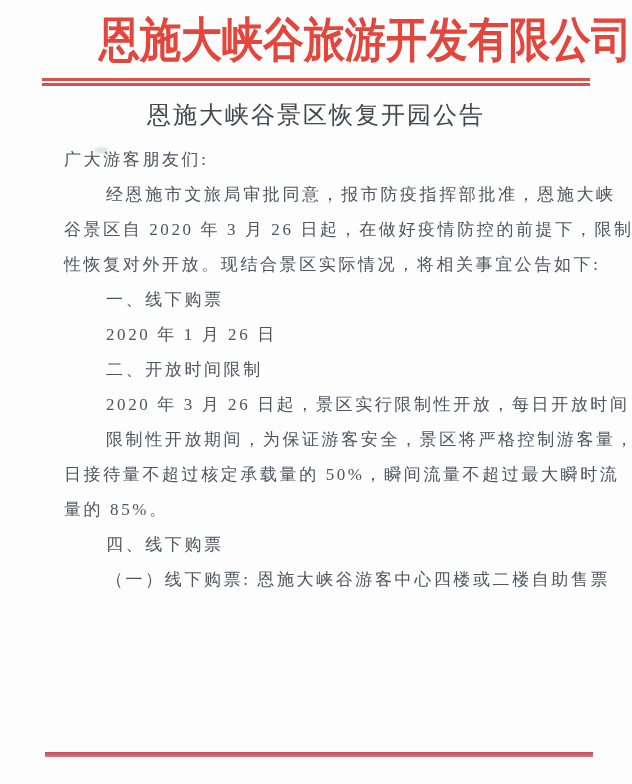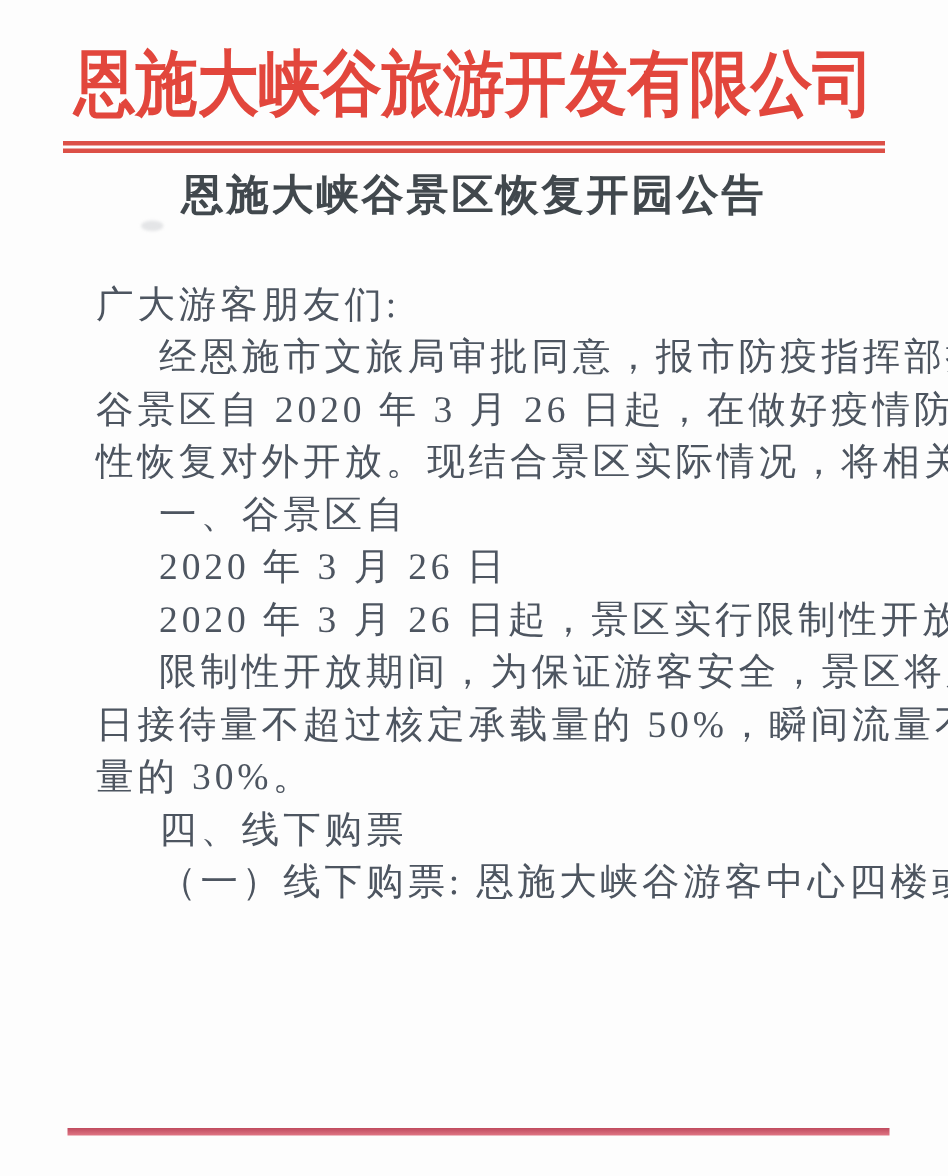--- a/index.html
+++ b/index.html
@@ -23,8 +23,8 @@
   }
   
   .company{
-    padding-top:28px;
-    text-align:center;
+    padding-top:12px;
+    text-align:right;
     white-space:nowrap;
   }
   .company-inner{

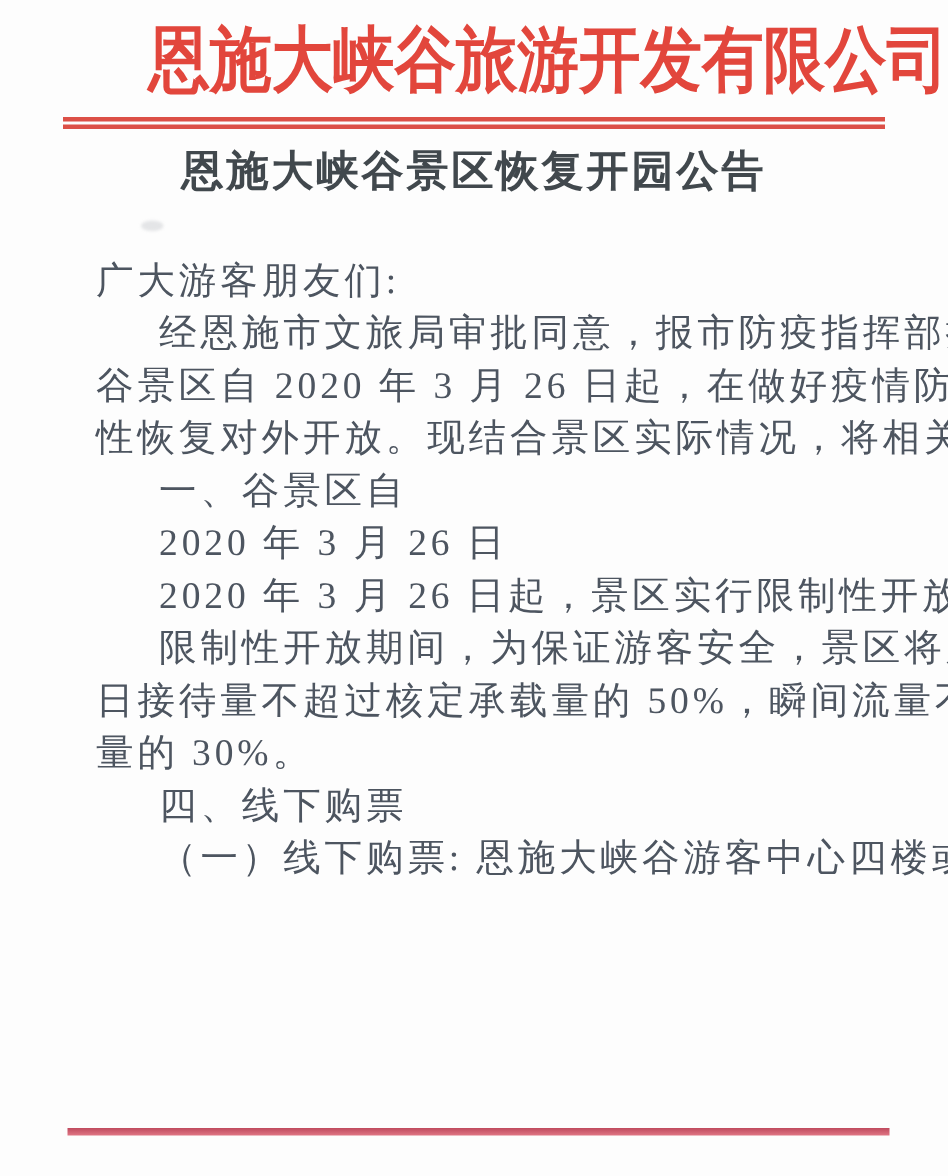--- a/index.html
+++ b/index.html
@@ -48,8 +48,8 @@
   .doc-title{
     margin-top:14px;
     text-align:center;
-    font-size:28px;
-    font-weight:700;
+    font-size:24px;
+    font-weight:400;
     letter-spacing:2px;
     line-height:30px;
     color:var(--title-text);

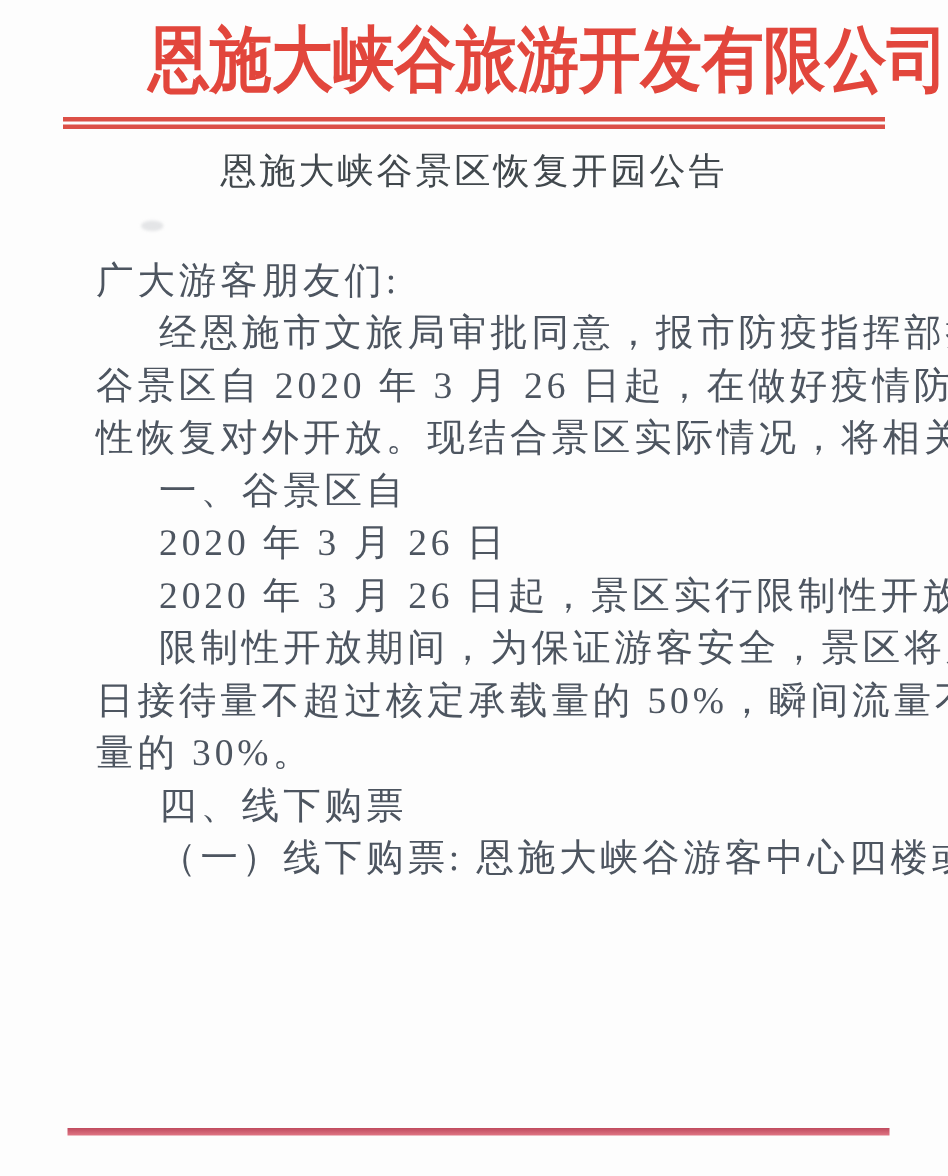--- a/index.html
+++ b/index.html
@@ -56,8 +56,8 @@
   }
   
   .body-text{
-    margin:40px 58px 0 64px;
-    font-size:25px;
+    margin:12px 58px 0 64px;
+    font-size:17px;
     line-height:35px;
     letter-spacing:2.6px;
     color:var(--body-text);

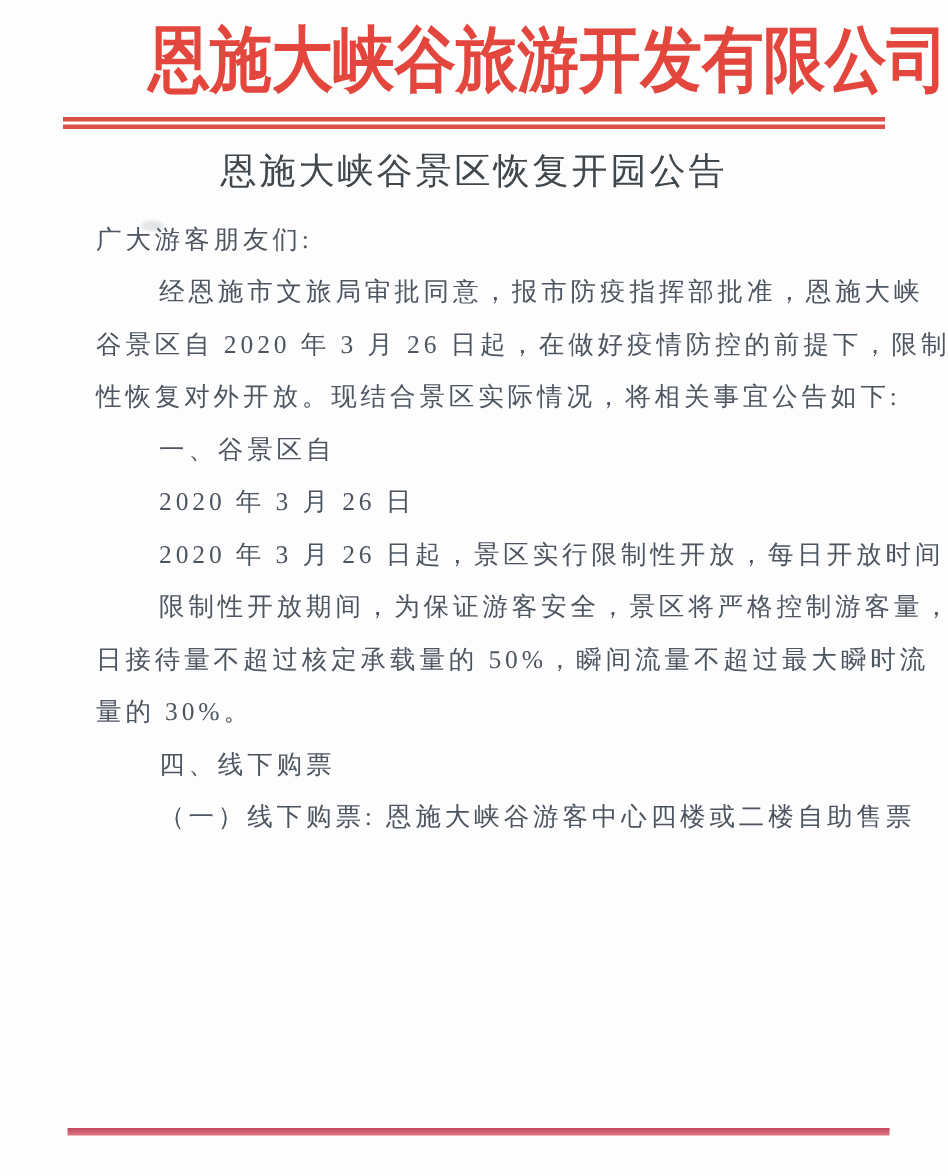--- a/index.html
+++ b/index.html
@@ -109,7 +109,7 @@
     <div class="body-line indent">经恩施市文旅局审批同意，报市防疫指挥部批准，恩施大峡</div>
     <div class="body-line">谷景区自 2020 年 3 月 26 日起，在做好疫情防控的前提下，限制</div>
     <div class="body-line">性恢复对外开放。现结合景区实际情况，将相关事宜公告如下:</div>
-    <div class="body-line indent">一、谷景区自</div>
+    <div class="body-line indent">一、线下购票</div>
     <div class="body-line indent">2020 年 3 月 26 日</div>
     <div class="body-line indent">2020 年 3 月 26 日起，景区实行限制性开放，每日开放时间</div>
     <div class="body-line indent">限制性开放期间，为保证游客安全，景区将严格控制游客量，</div>

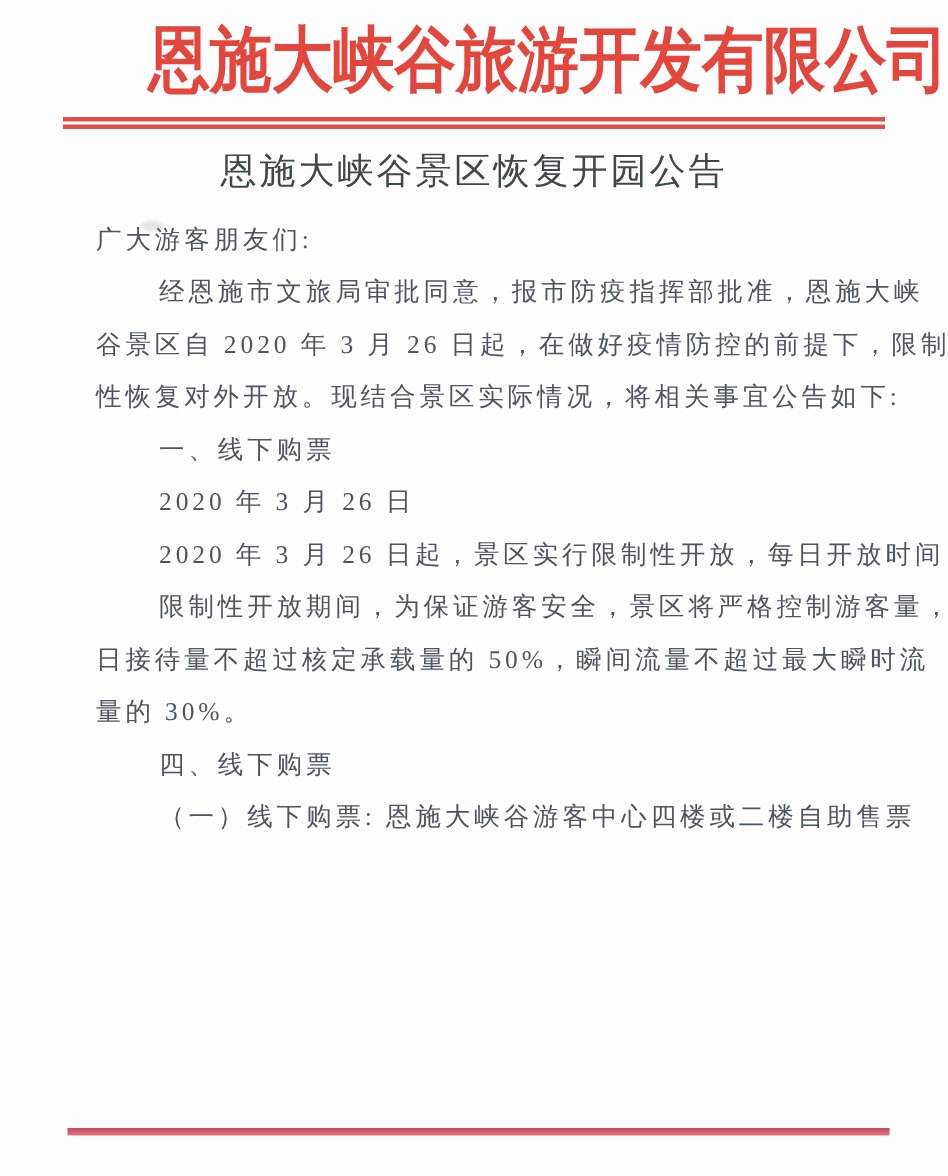--- a/index.html
+++ b/index.html
@@ -110,7 +110,7 @@
     <div class="body-line">谷景区自 2020 年 3 月 26 日起，在做好疫情防控的前提下，限制</div>
     <div class="body-line">性恢复对外开放。现结合景区实际情况，将相关事宜公告如下:</div>
     <div class="body-line indent">一、线下购票</div>
-    <div class="body-line indent">2020 年 3 月 26 日</div>
+    <div class="body-line indent">2020 年 1 月 26 日</div>
     <div class="body-line indent">2020 年 3 月 26 日起，景区实行限制性开放，每日开放时间</div>
     <div class="body-line indent">限制性开放期间，为保证游客安全，景区将严格控制游客量，</div>
     <div class="body-line">日接待量不超过核定承载量的 50%，瞬间流量不超过最大瞬时流</div>

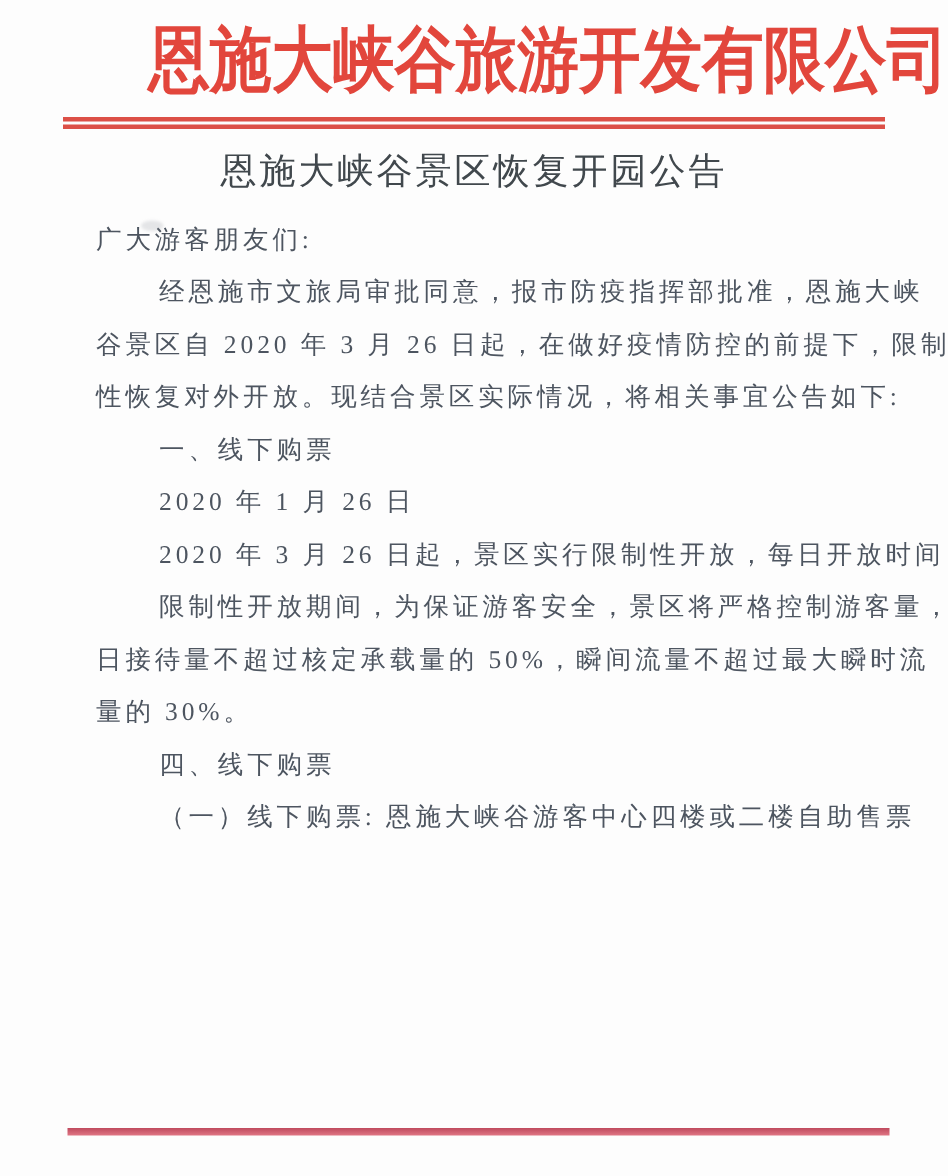--- a/index.html
+++ b/index.html
@@ -111,6 +111,7 @@
     <div class="body-line">性恢复对外开放。现结合景区实际情况，将相关事宜公告如下:</div>
     <div class="body-line indent">一、线下购票</div>
     <div class="body-line indent">2020 年 1 月 26 日</div>
+    <div class="body-line indent">二、开放时间限制</div>
     <div class="body-line indent">2020 年 3 月 26 日起，景区实行限制性开放，每日开放时间</div>
     <div class="body-line indent">限制性开放期间，为保证游客安全，景区将严格控制游客量，</div>
     <div class="body-line">日接待量不超过核定承载量的 50%，瞬间流量不超过最大瞬时流</div>

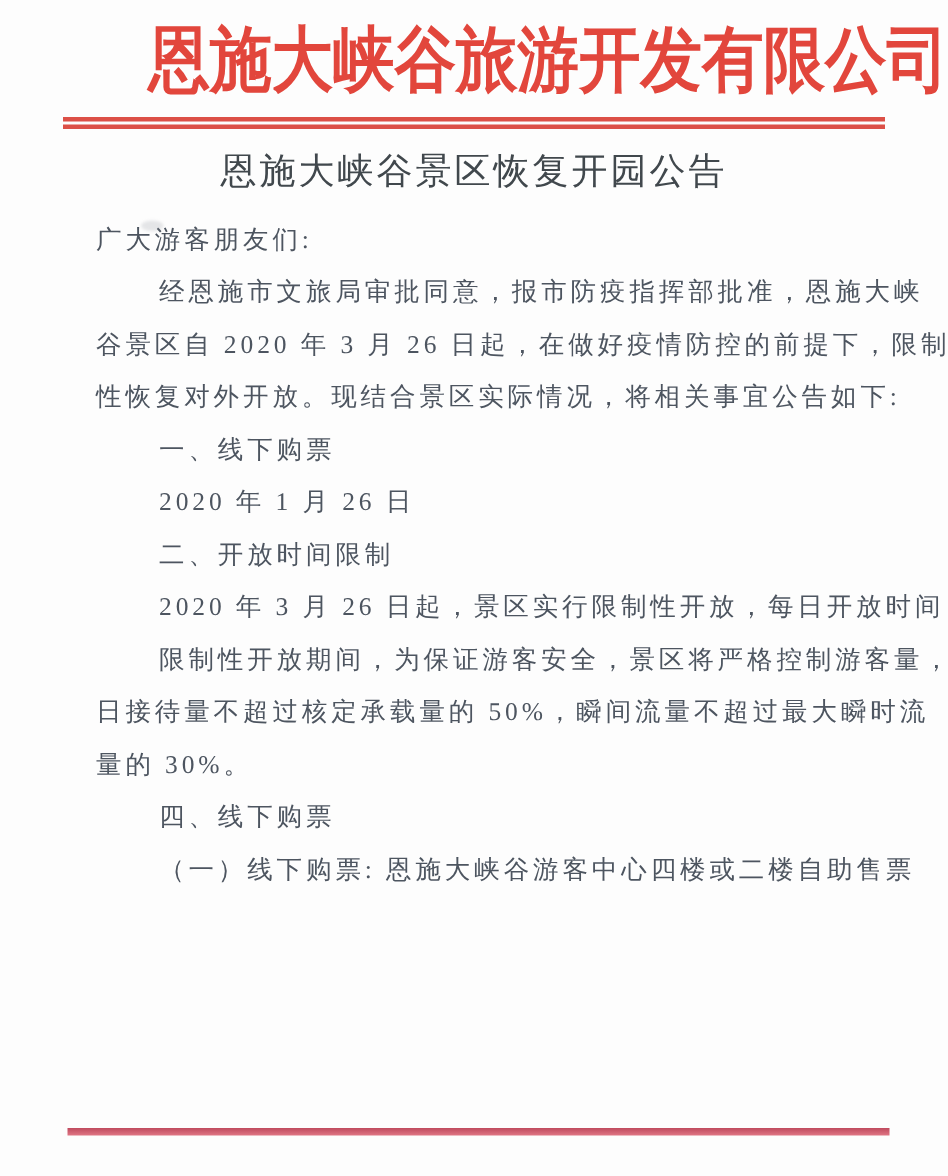--- a/index.html
+++ b/index.html
@@ -115,7 +115,7 @@
     <div class="body-line indent">2020 年 3 月 26 日起，景区实行限制性开放，每日开放时间</div>
     <div class="body-line indent">限制性开放期间，为保证游客安全，景区将严格控制游客量，</div>
     <div class="body-line">日接待量不超过核定承载量的 50%，瞬间流量不超过最大瞬时流</div>
-    <div class="body-line">量的 30%。</div>
+    <div class="body-line">量的 85%。</div>
     <div class="body-line indent">四、线下购票</div>
     <div class="body-line indent">（一）线下购票: 恩施大峡谷游客中心四楼或二楼自助售票</div>
   </div>

